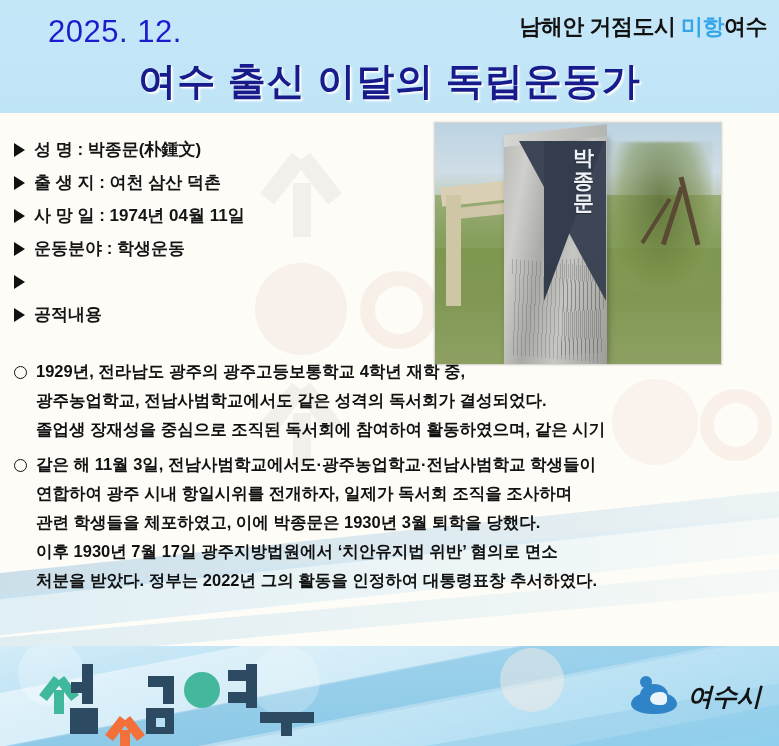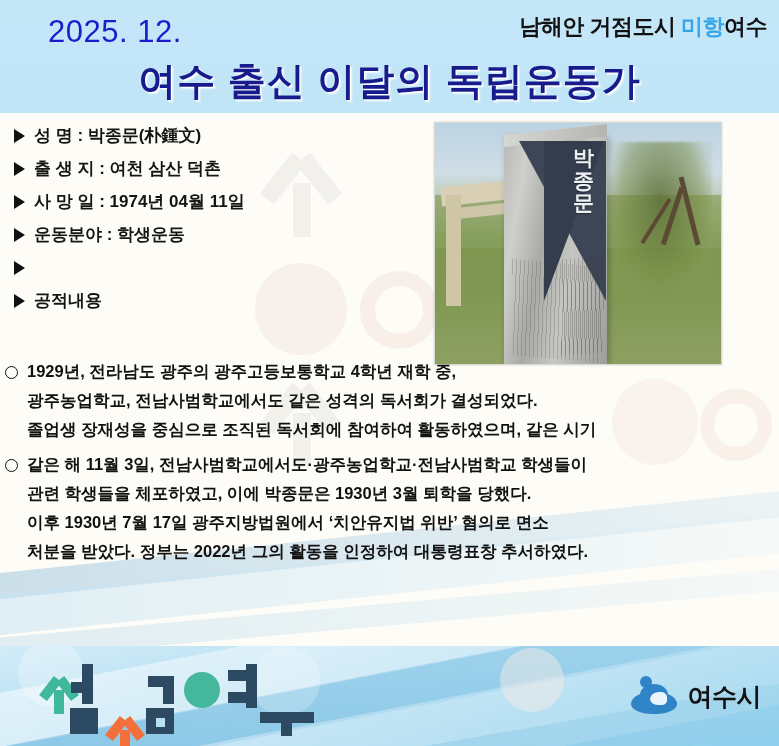--- a/index.html
+++ b/index.html
@@ -54,7 +54,7 @@
   .wm-circle{border-radius:50%;}
 
   .facts{
-    position:absolute;left:8px;top:6px;width:430px;text-align:center;
+    position:absolute;left:8px;top:20px;width:430px;text-align:center;
   }
   .fact-row{
     display:flex;align-items:center;

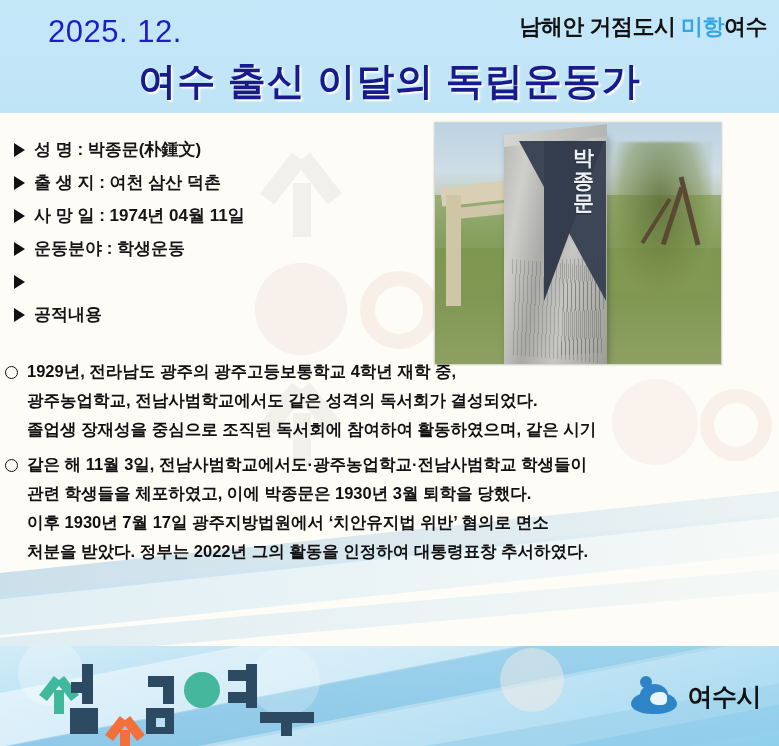--- a/index.html
+++ b/index.html
@@ -147,7 +147,7 @@
   }
 
   .paragraphs{
-    position:absolute;left:1px;top:250px;width:770px;
+    position:absolute;left:10px;top:250px;width:770px;
   }
   .para{
     margin-bottom:6px;

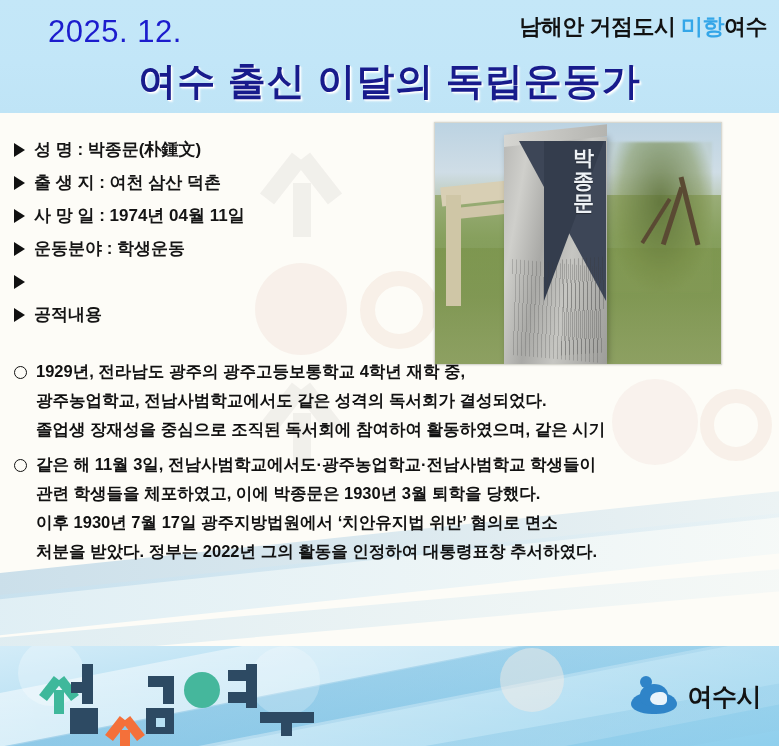--- a/index.html
+++ b/index.html
@@ -335,6 +335,10 @@
         </div>
         <div class="para-line">
           <span class="circ blank"></span>
+          <span class="para-text">연합하여 광주 시내 항일시위를 전개하자, 일제가 독서회 조직을 조사하며</span>
+        </div>
+        <div class="para-line">
+          <span class="circ blank"></span>
           <span class="para-text">관련 학생들을 체포하였고, 이에 박종문은 1930년 3월 퇴학을 당했다.</span>
         </div>
         <div class="para-line">

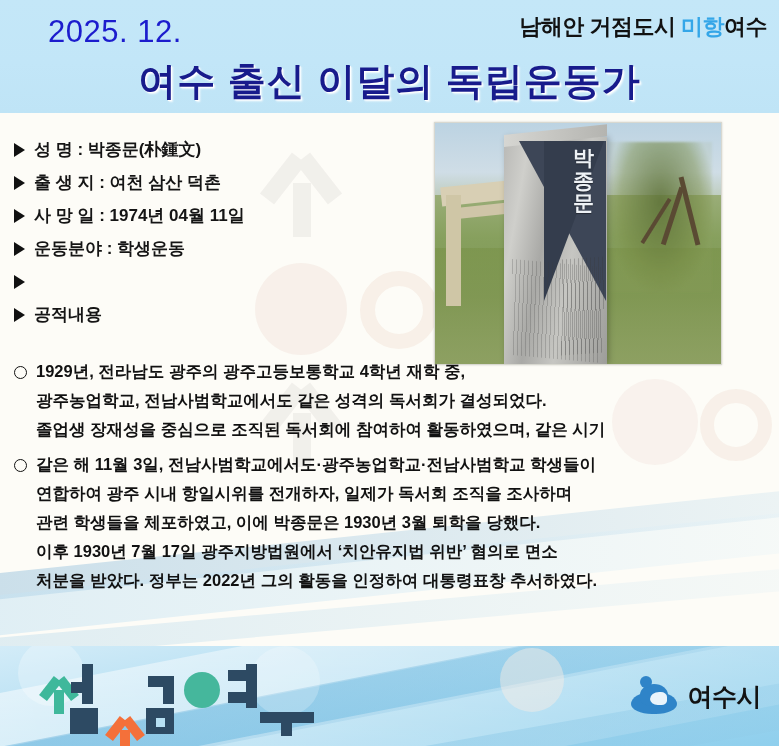--- a/index.html
+++ b/index.html
@@ -215,7 +215,7 @@
 
   .city-logo{
     position:absolute;right:18px;top:30px;
-    display:flex;align-items:center;gap:11px;
+    display:flex;align-items:center;gap:11px;font-style:italic;
   }
   .city-mark{position:relative;width:46px;height:40px;}
   .cm-base{position:absolute;left:0;bottom:2px;width:46px;height:22px;

